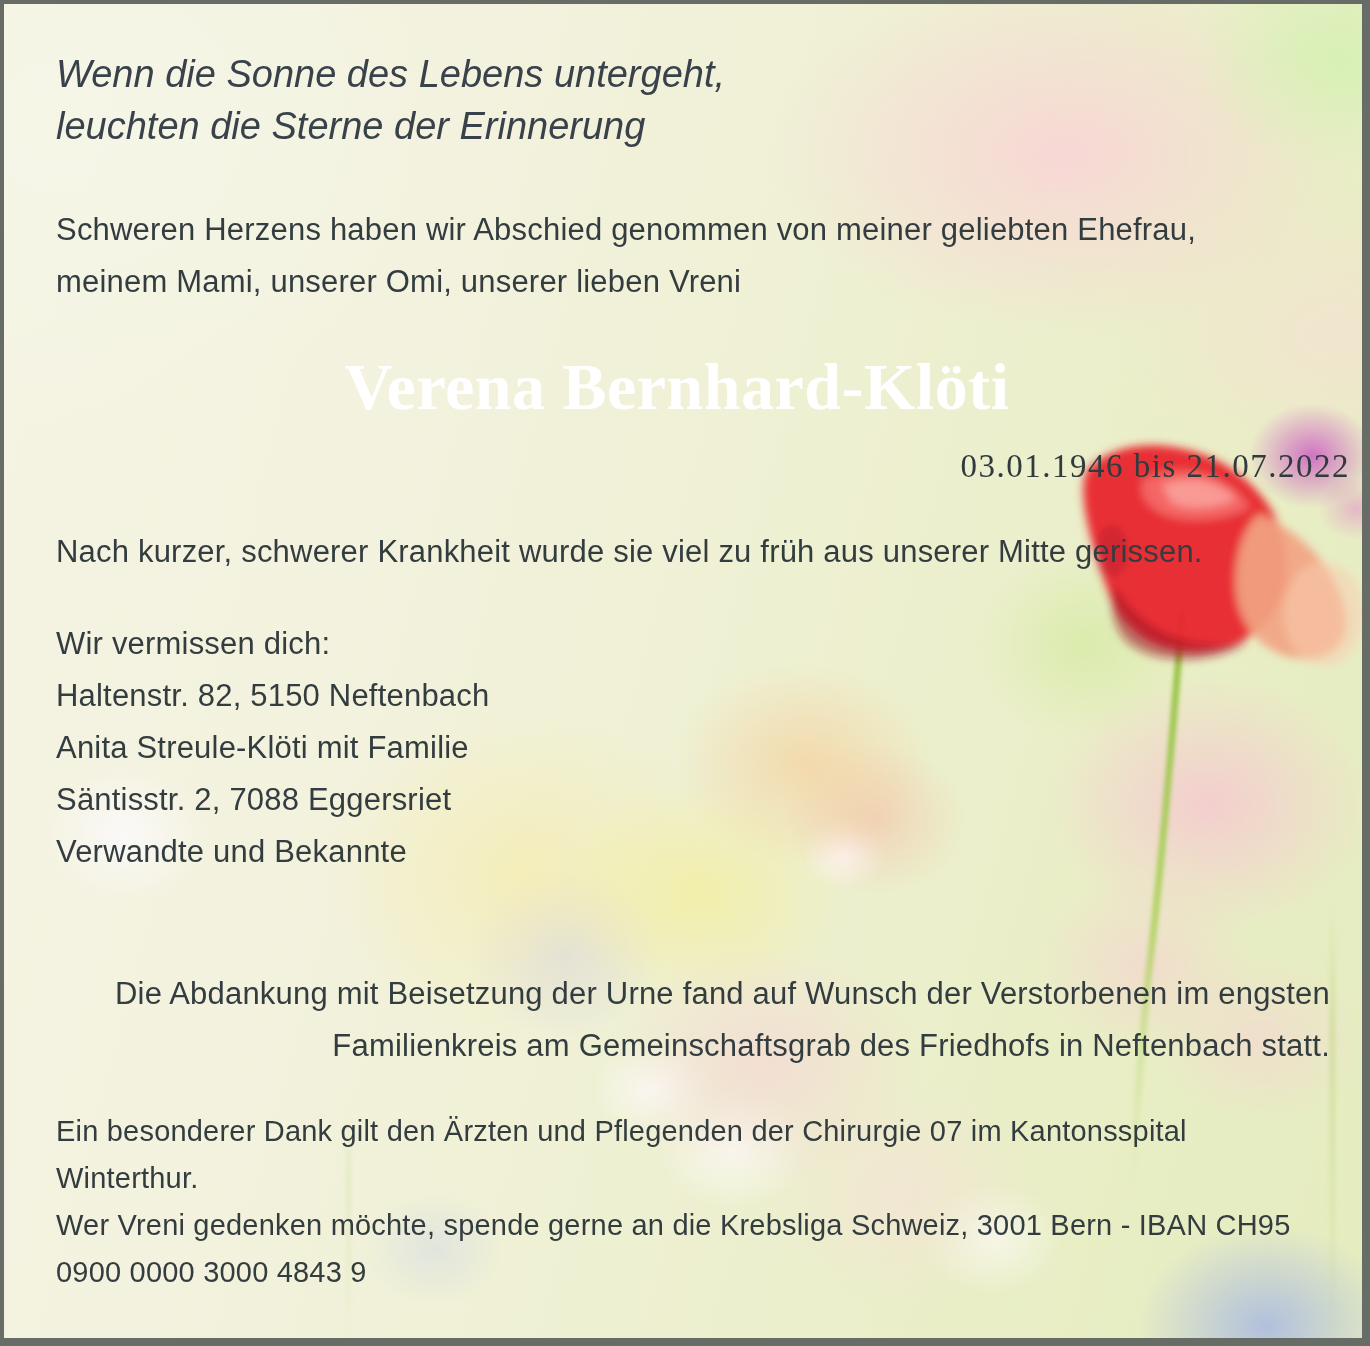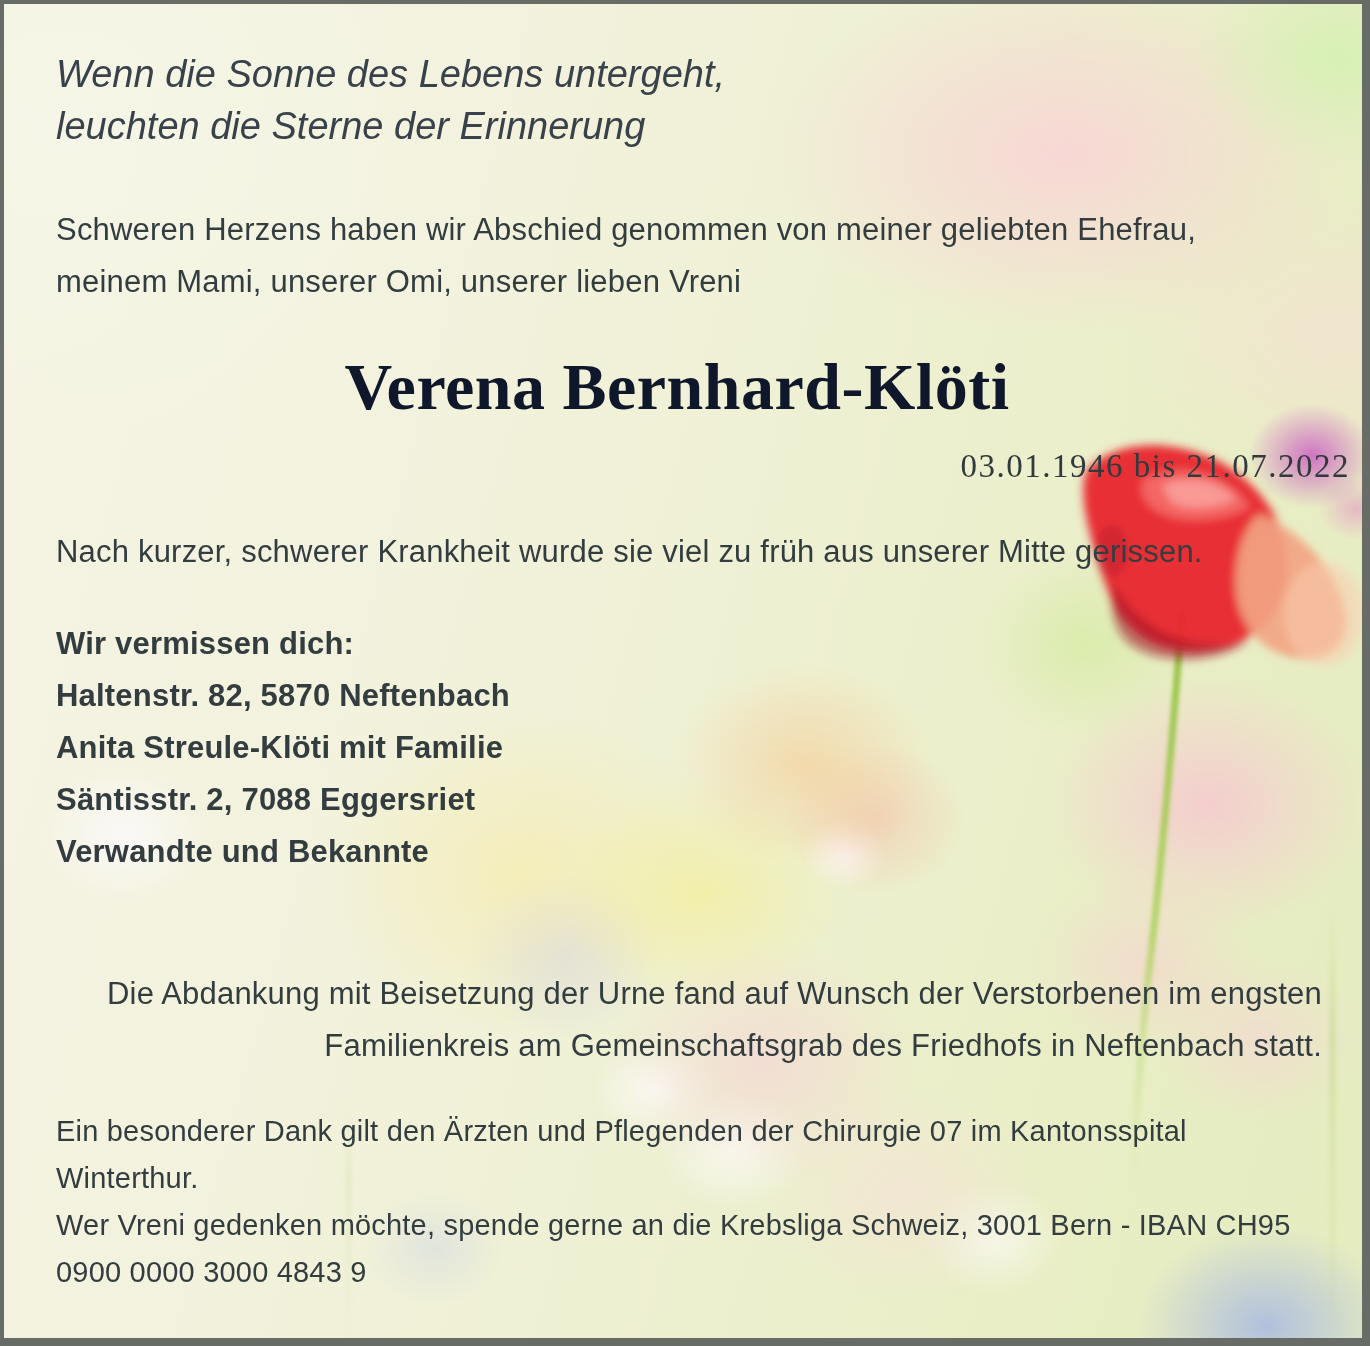--- a/index.html
+++ b/index.html
@@ -45,7 +45,7 @@
   }
   .poppy{position:absolute;left:1020px;top:415px;width:350px;height:935px;z-index:1;}
   .content{position:absolute;inset:0;z-index:2;color:#333d40;}
-  .blk{position:absolute;left:52px;right:40px;margin:0;}
+  .blk{position:absolute;left:52px;right:32px;margin:0;}
   .quote{top:44px;font-size:38px;line-height:52px;font-style:italic;white-space:pre-line;color:#39424a;}
   .intro{top:200px;font-size:31px;line-height:52px;white-space:pre-line;letter-spacing:.2px;}
   .name{top:344px;left:0;right:12px;text-align:center;

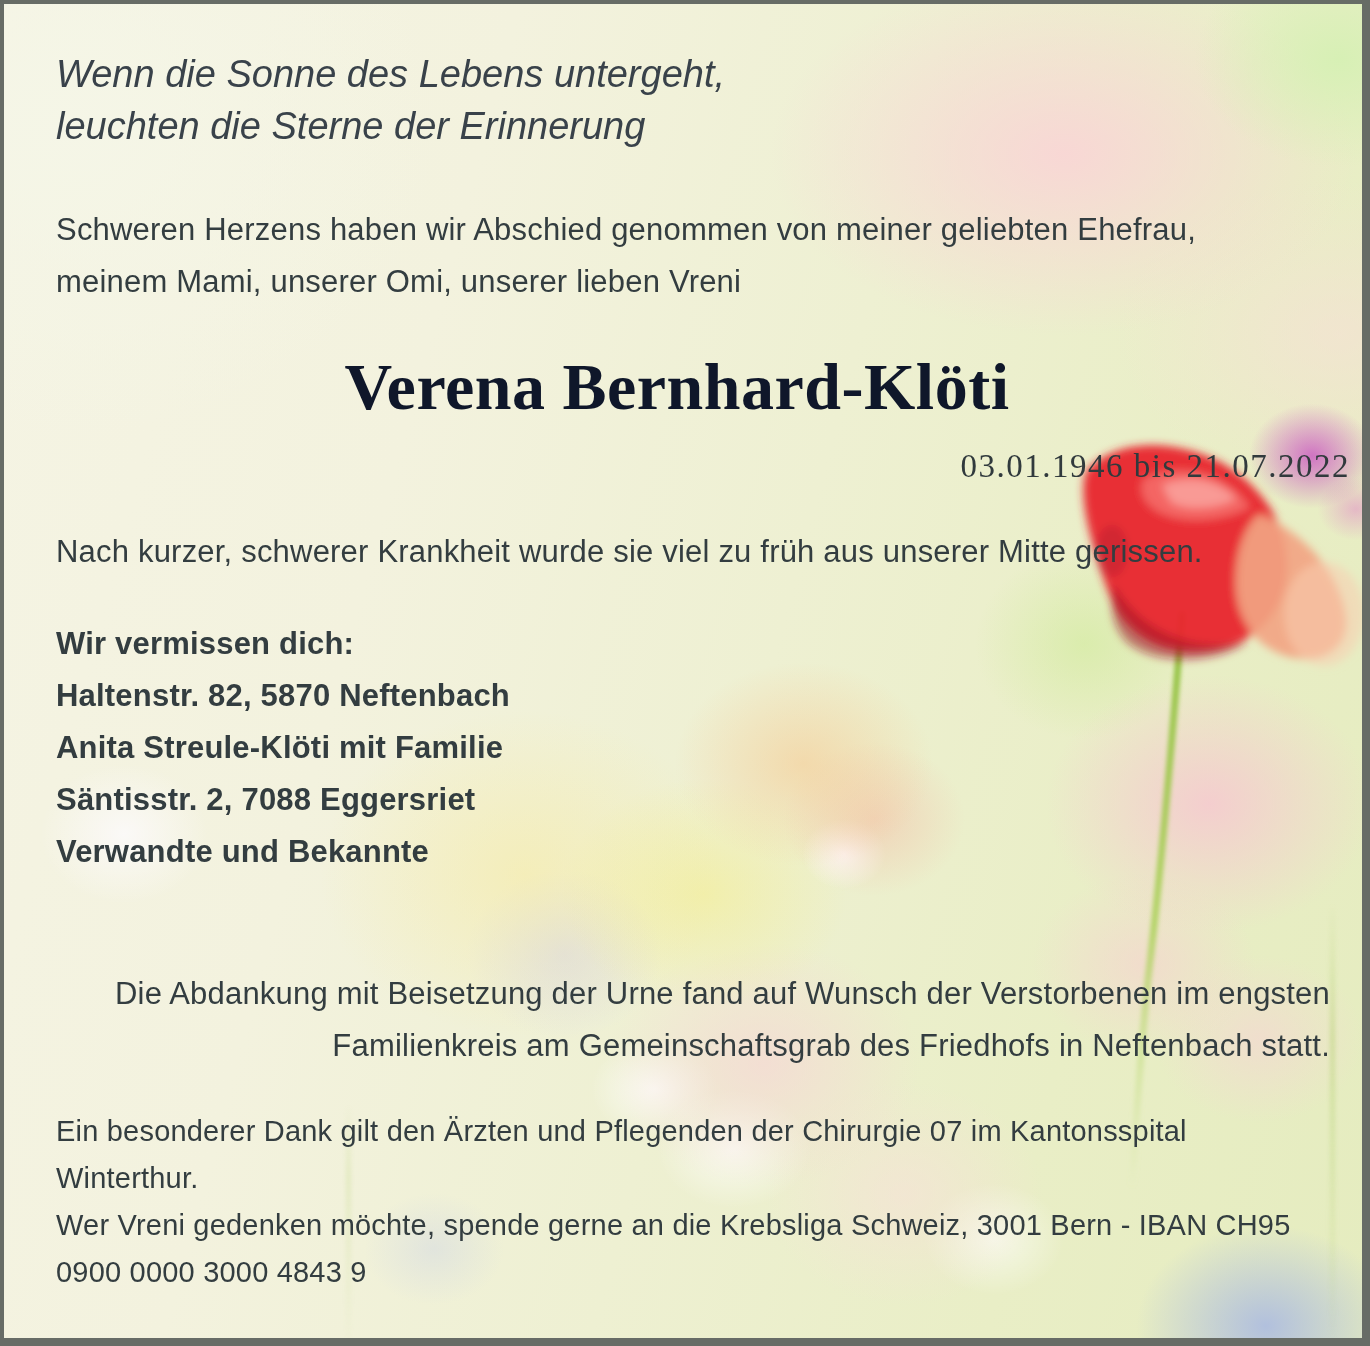--- a/index.html
+++ b/index.html
@@ -50,7 +50,7 @@
   .intro{top:200px;font-size:31px;line-height:52px;white-space:pre-line;letter-spacing:.2px;}
   .name{top:344px;left:0;right:12px;text-align:center;
         font-family:"Liberation Serif", serif;font-weight:bold;
-        font-size:66px;line-height:78px;color:#0f172a;letter-spacing:.5px;}
+        font-size:66px;line-height:78px;color:#ffffff;letter-spacing:.5px;}
   .dates{top:440px;left:0;right:12px;text-align:right;
          font-family:"Liberation Serif", serif;font-size:33px;line-height:44px;
          letter-spacing:1.5px;color:#313a3d;}

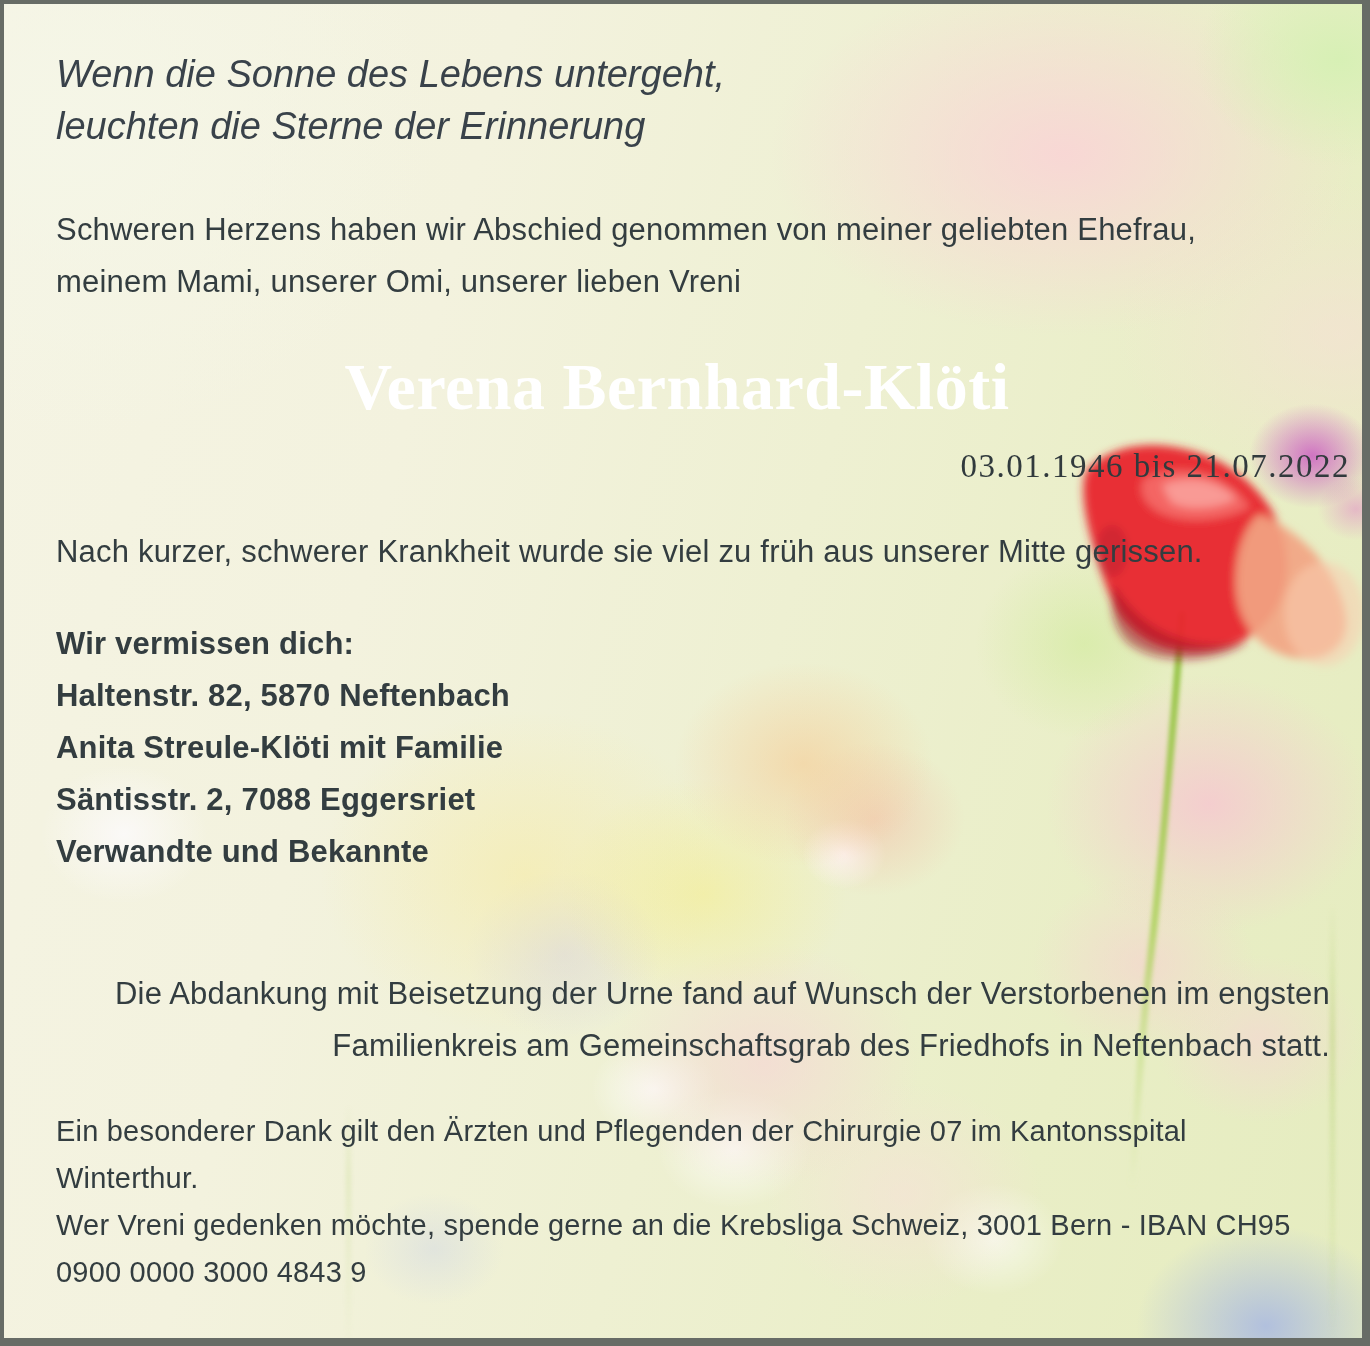--- a/index.html
+++ b/index.html
@@ -56,7 +56,7 @@
          letter-spacing:1.5px;color:#313a3d;}
   .death-note{top:522px;font-size:31px;line-height:52px;letter-spacing:.2px;}
   .mourners{top:614px;font-size:31px;line-height:52px;letter-spacing:.2px;}
-  .mourners p{margin:0;font-weight:bold;}
+  .mourners p{margin:0;}
   .funeral{top:964px;font-size:31px;line-height:52px;white-space:pre-line;letter-spacing:.2px;text-align:right;}
   .thanks{top:1104px;font-size:29px;line-height:47px;white-space:pre-line;letter-spacing:.2px;}
   .grass-streak{position:absolute;z-index:1;width:5px;border-radius:3px;

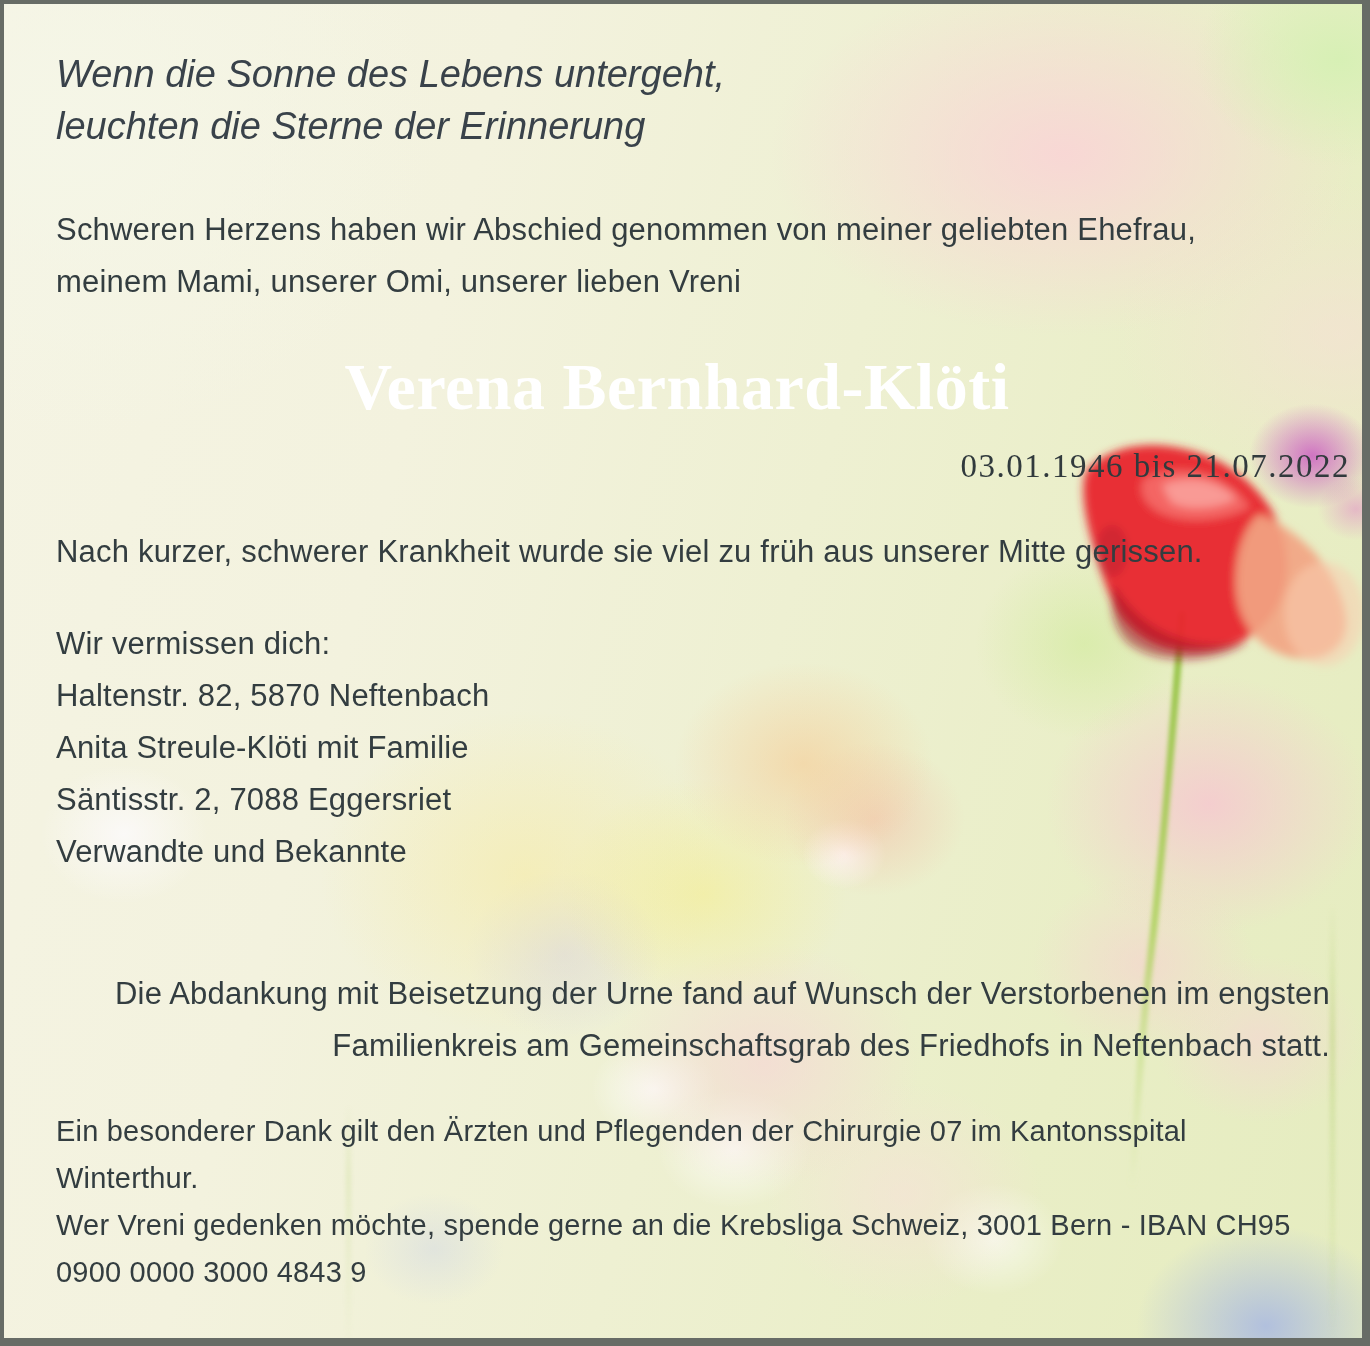--- a/index.html
+++ b/index.html
@@ -117,7 +117,7 @@
 
     <div class="blk mourners">
       <p>Wir vermissen dich:</p>
-      <p>Haltenstr. 82, 5870 Neftenbach</p>
+      <p>Haltenstr. 82, 5150 Neftenbach</p>
       <p>Anita Streule-Klöti mit Familie</p>
       <p>Säntisstr. 2, 7088 Eggersriet</p>
       <p>Verwandte und Bekannte</p>

